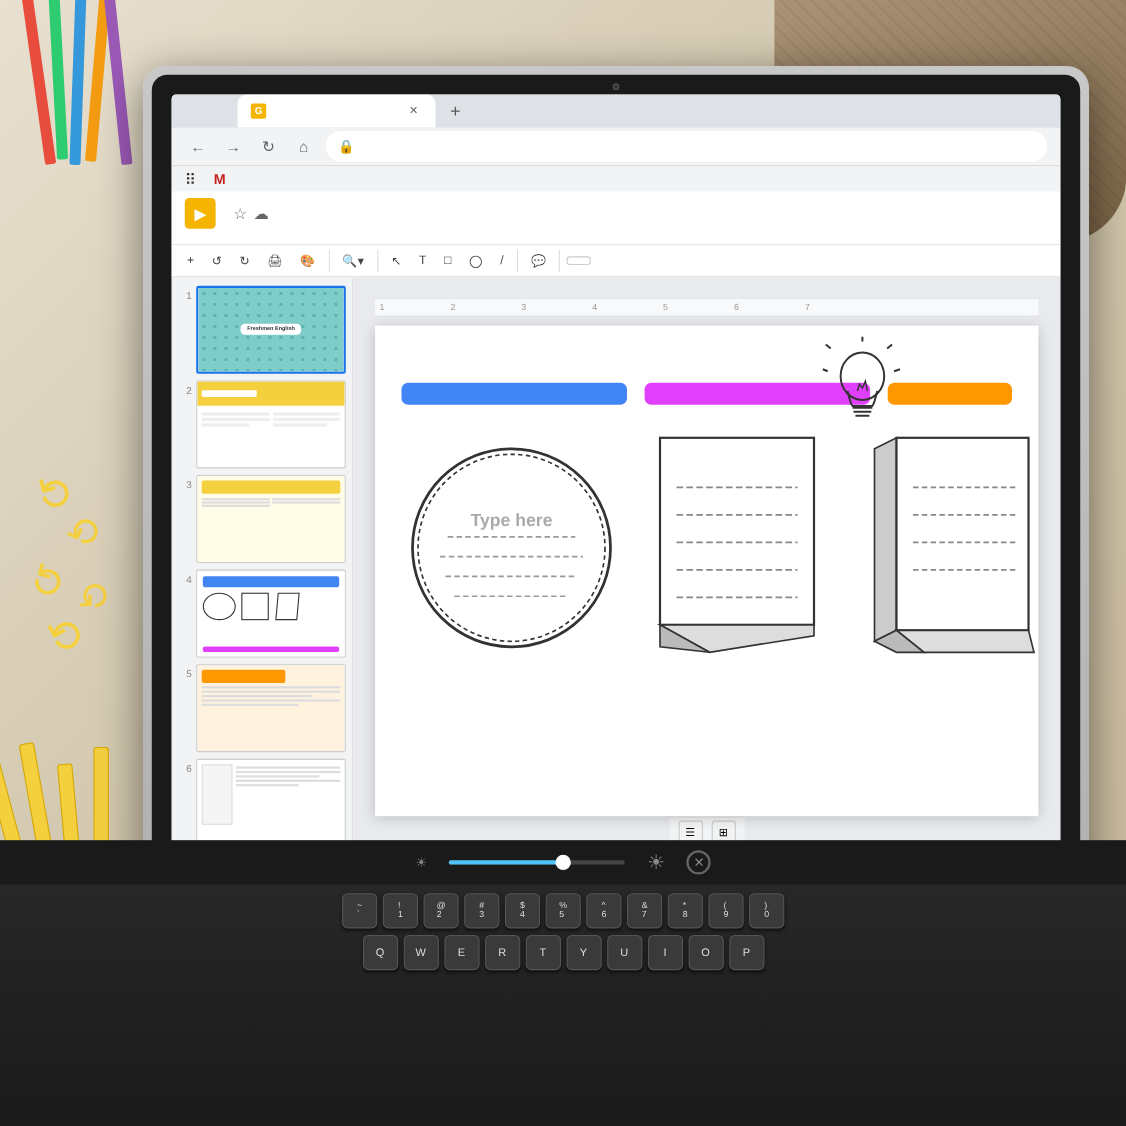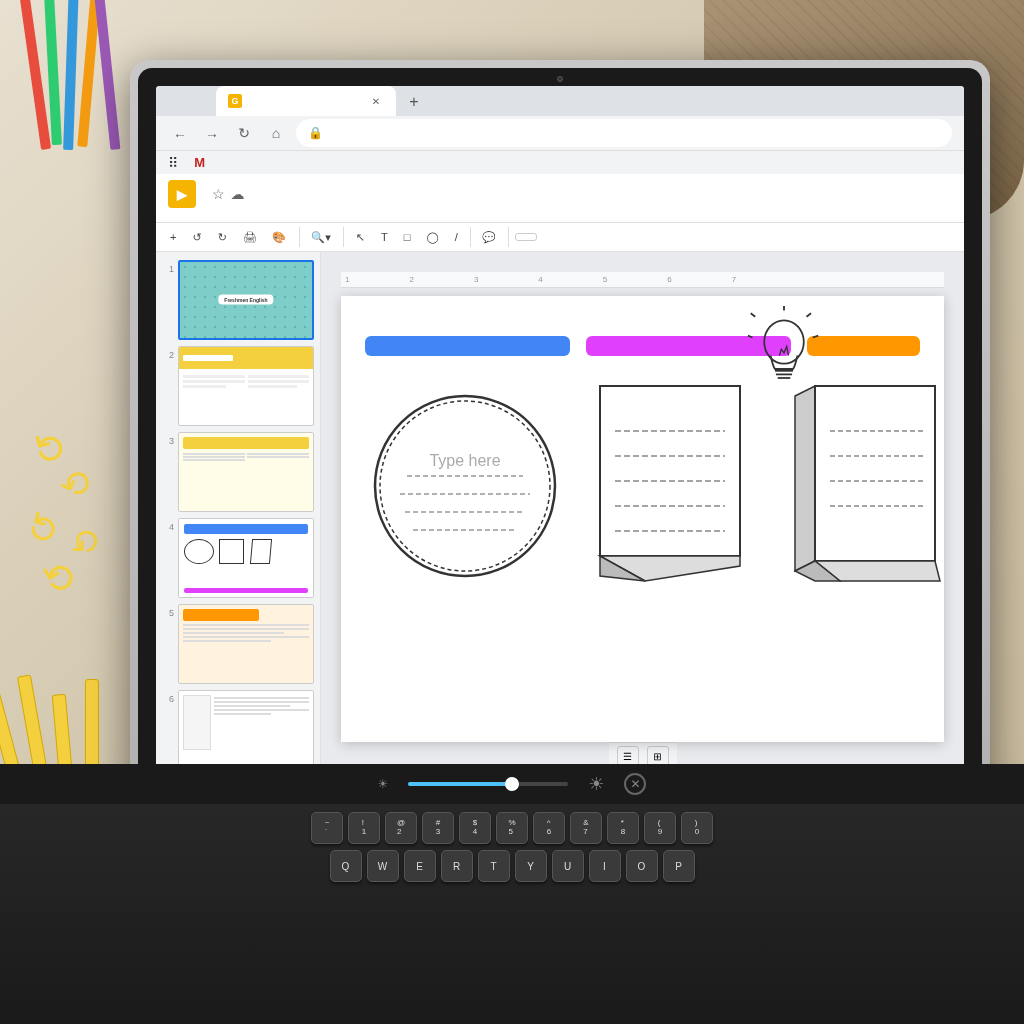--- a/index.html
+++ b/index.html
@@ -349,9 +349,10 @@
 
     
     .slide-content {
-      padding: 16px 24px;
+      padding: 28px 24px;
       height: 100%;
       position: relative;
+      font-weight: bold;
     }
 
     .lightbulb-area {

